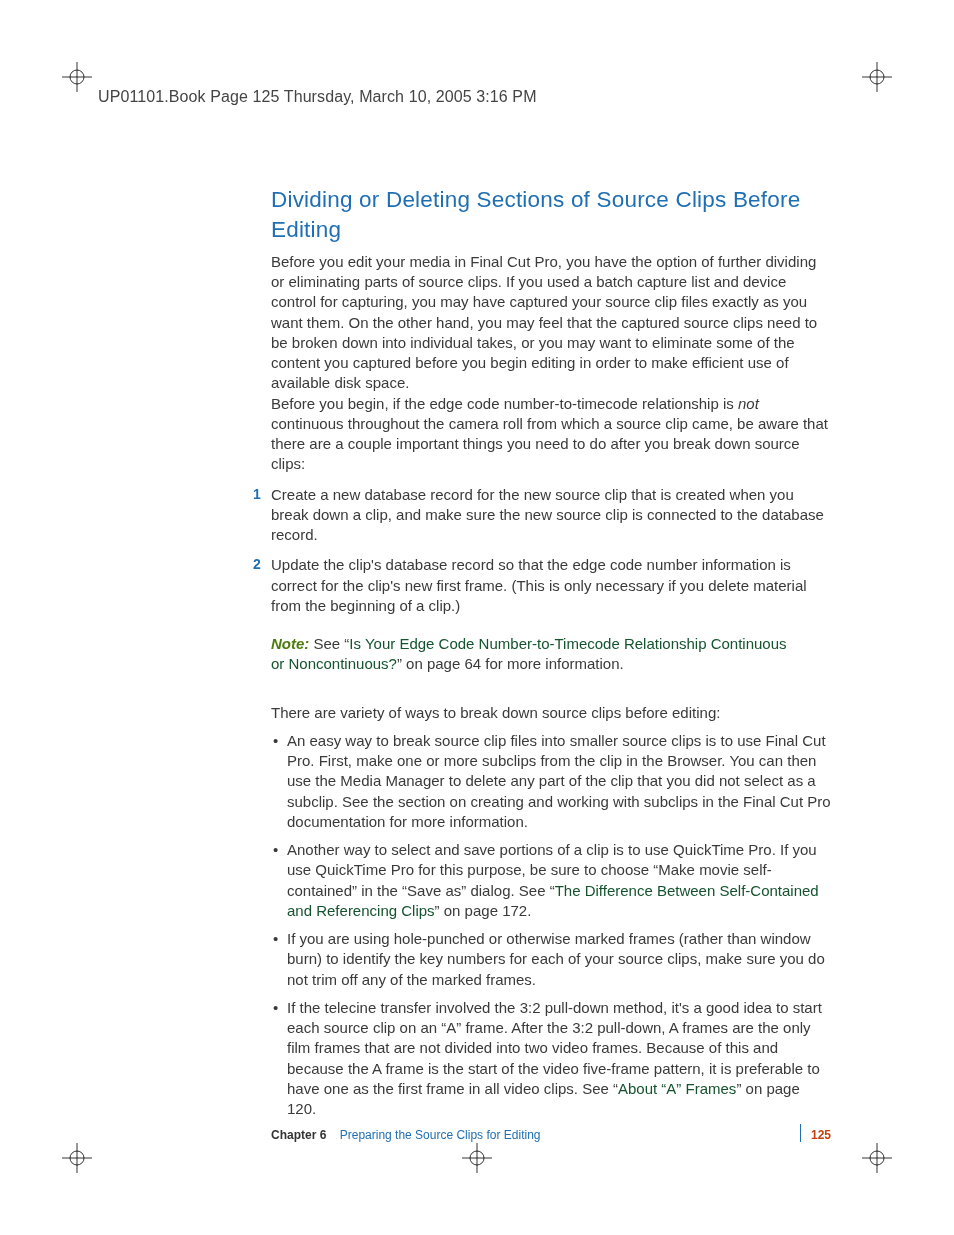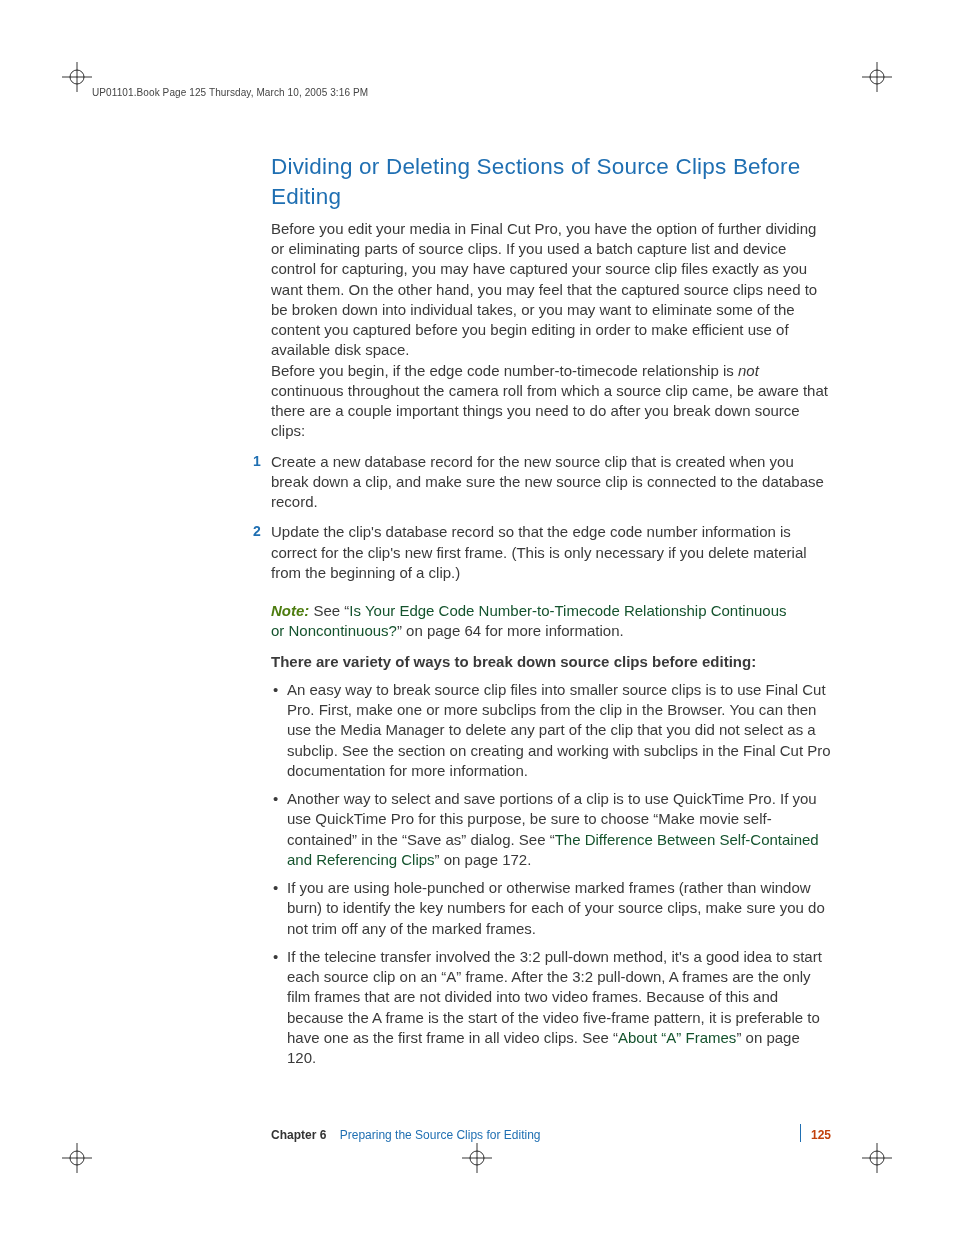--- a/index.html
+++ b/index.html
@@ -23,8 +23,8 @@
   .header-line {
     position: absolute;
     top: 86px;
-    left: 92px;
-    font-size: 10px;
+    left: 98px;
+    font-size: 16px;
     color: #444;
     letter-spacing: 0.1px;
   }

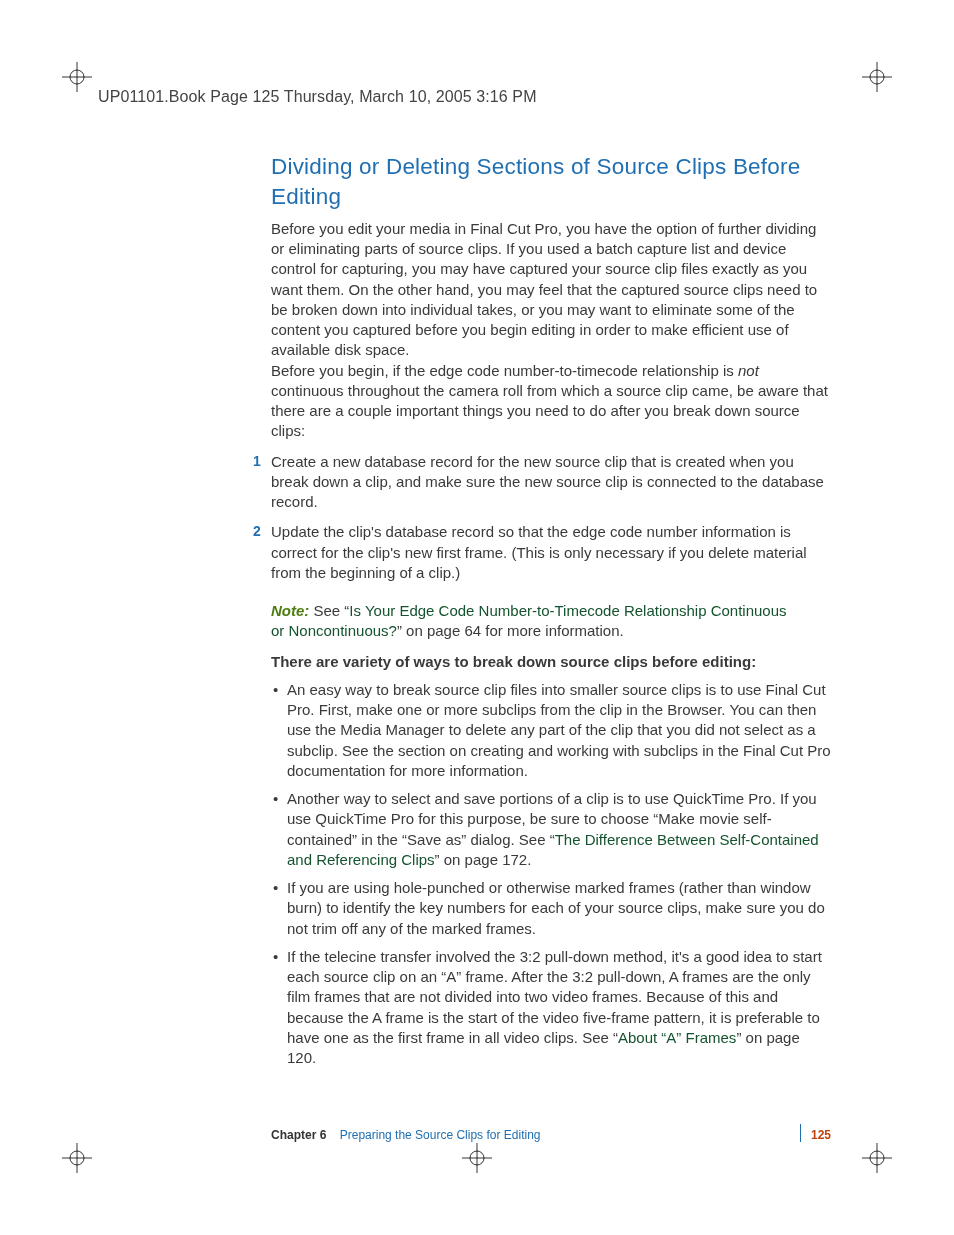--- a/index.html
+++ b/index.html
@@ -30,7 +30,7 @@
   }
   .content {
     position: absolute;
-    top: 152px;
+    top: 185px;
     left: 271px;
     width: 560px;
   }

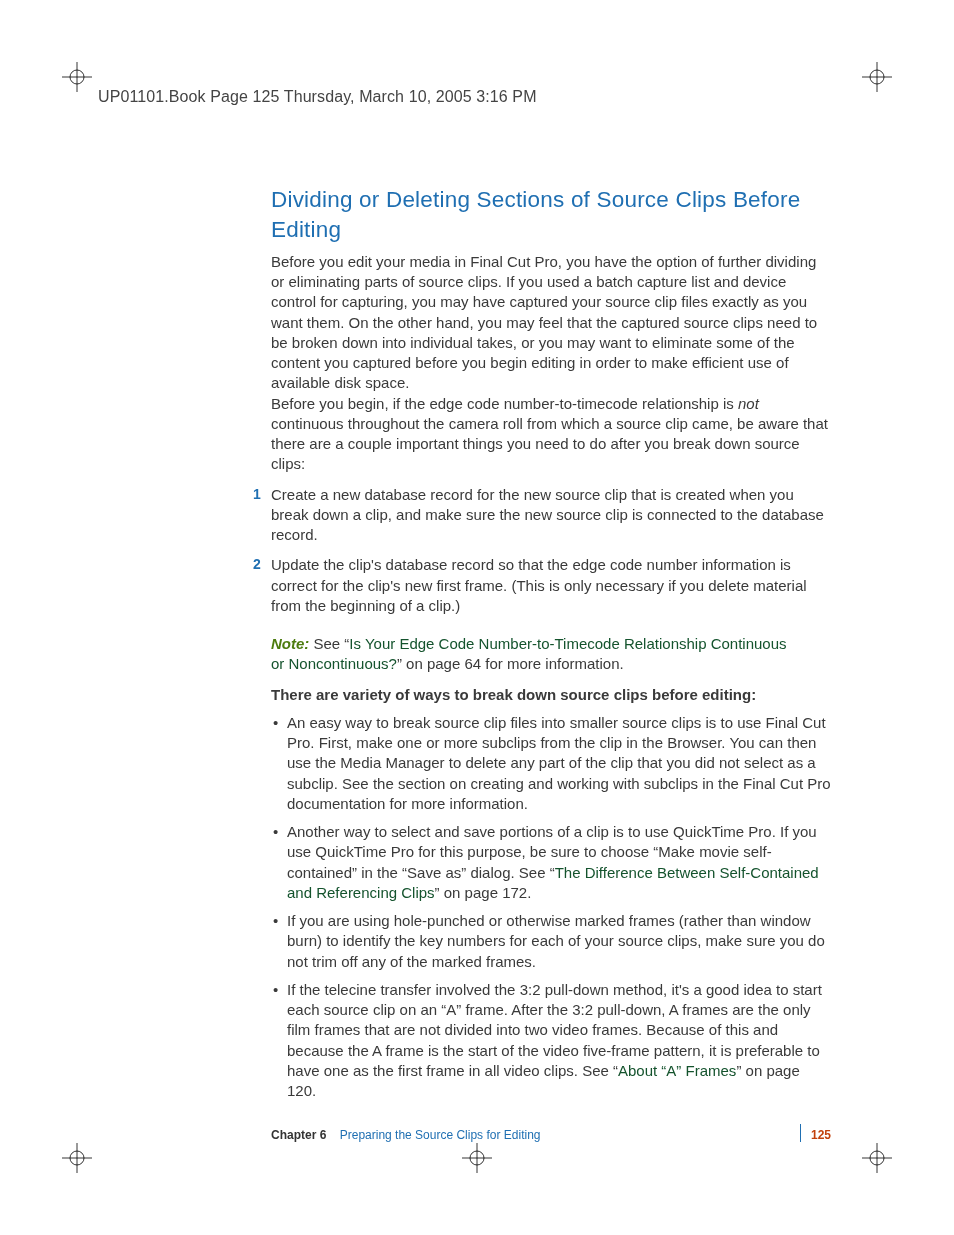--- a/index.html
+++ b/index.html
@@ -73,7 +73,7 @@
     color: #4d7c0f;
   }
   .note-inline-black { color: #3a3a3a; }
-  .variety-line { margin-top: 10px; font-weight: bold; }
+  .variety-line { margin-top: 28px; }
   ul.bullets {
     list-style: none;
     padding: 0;

